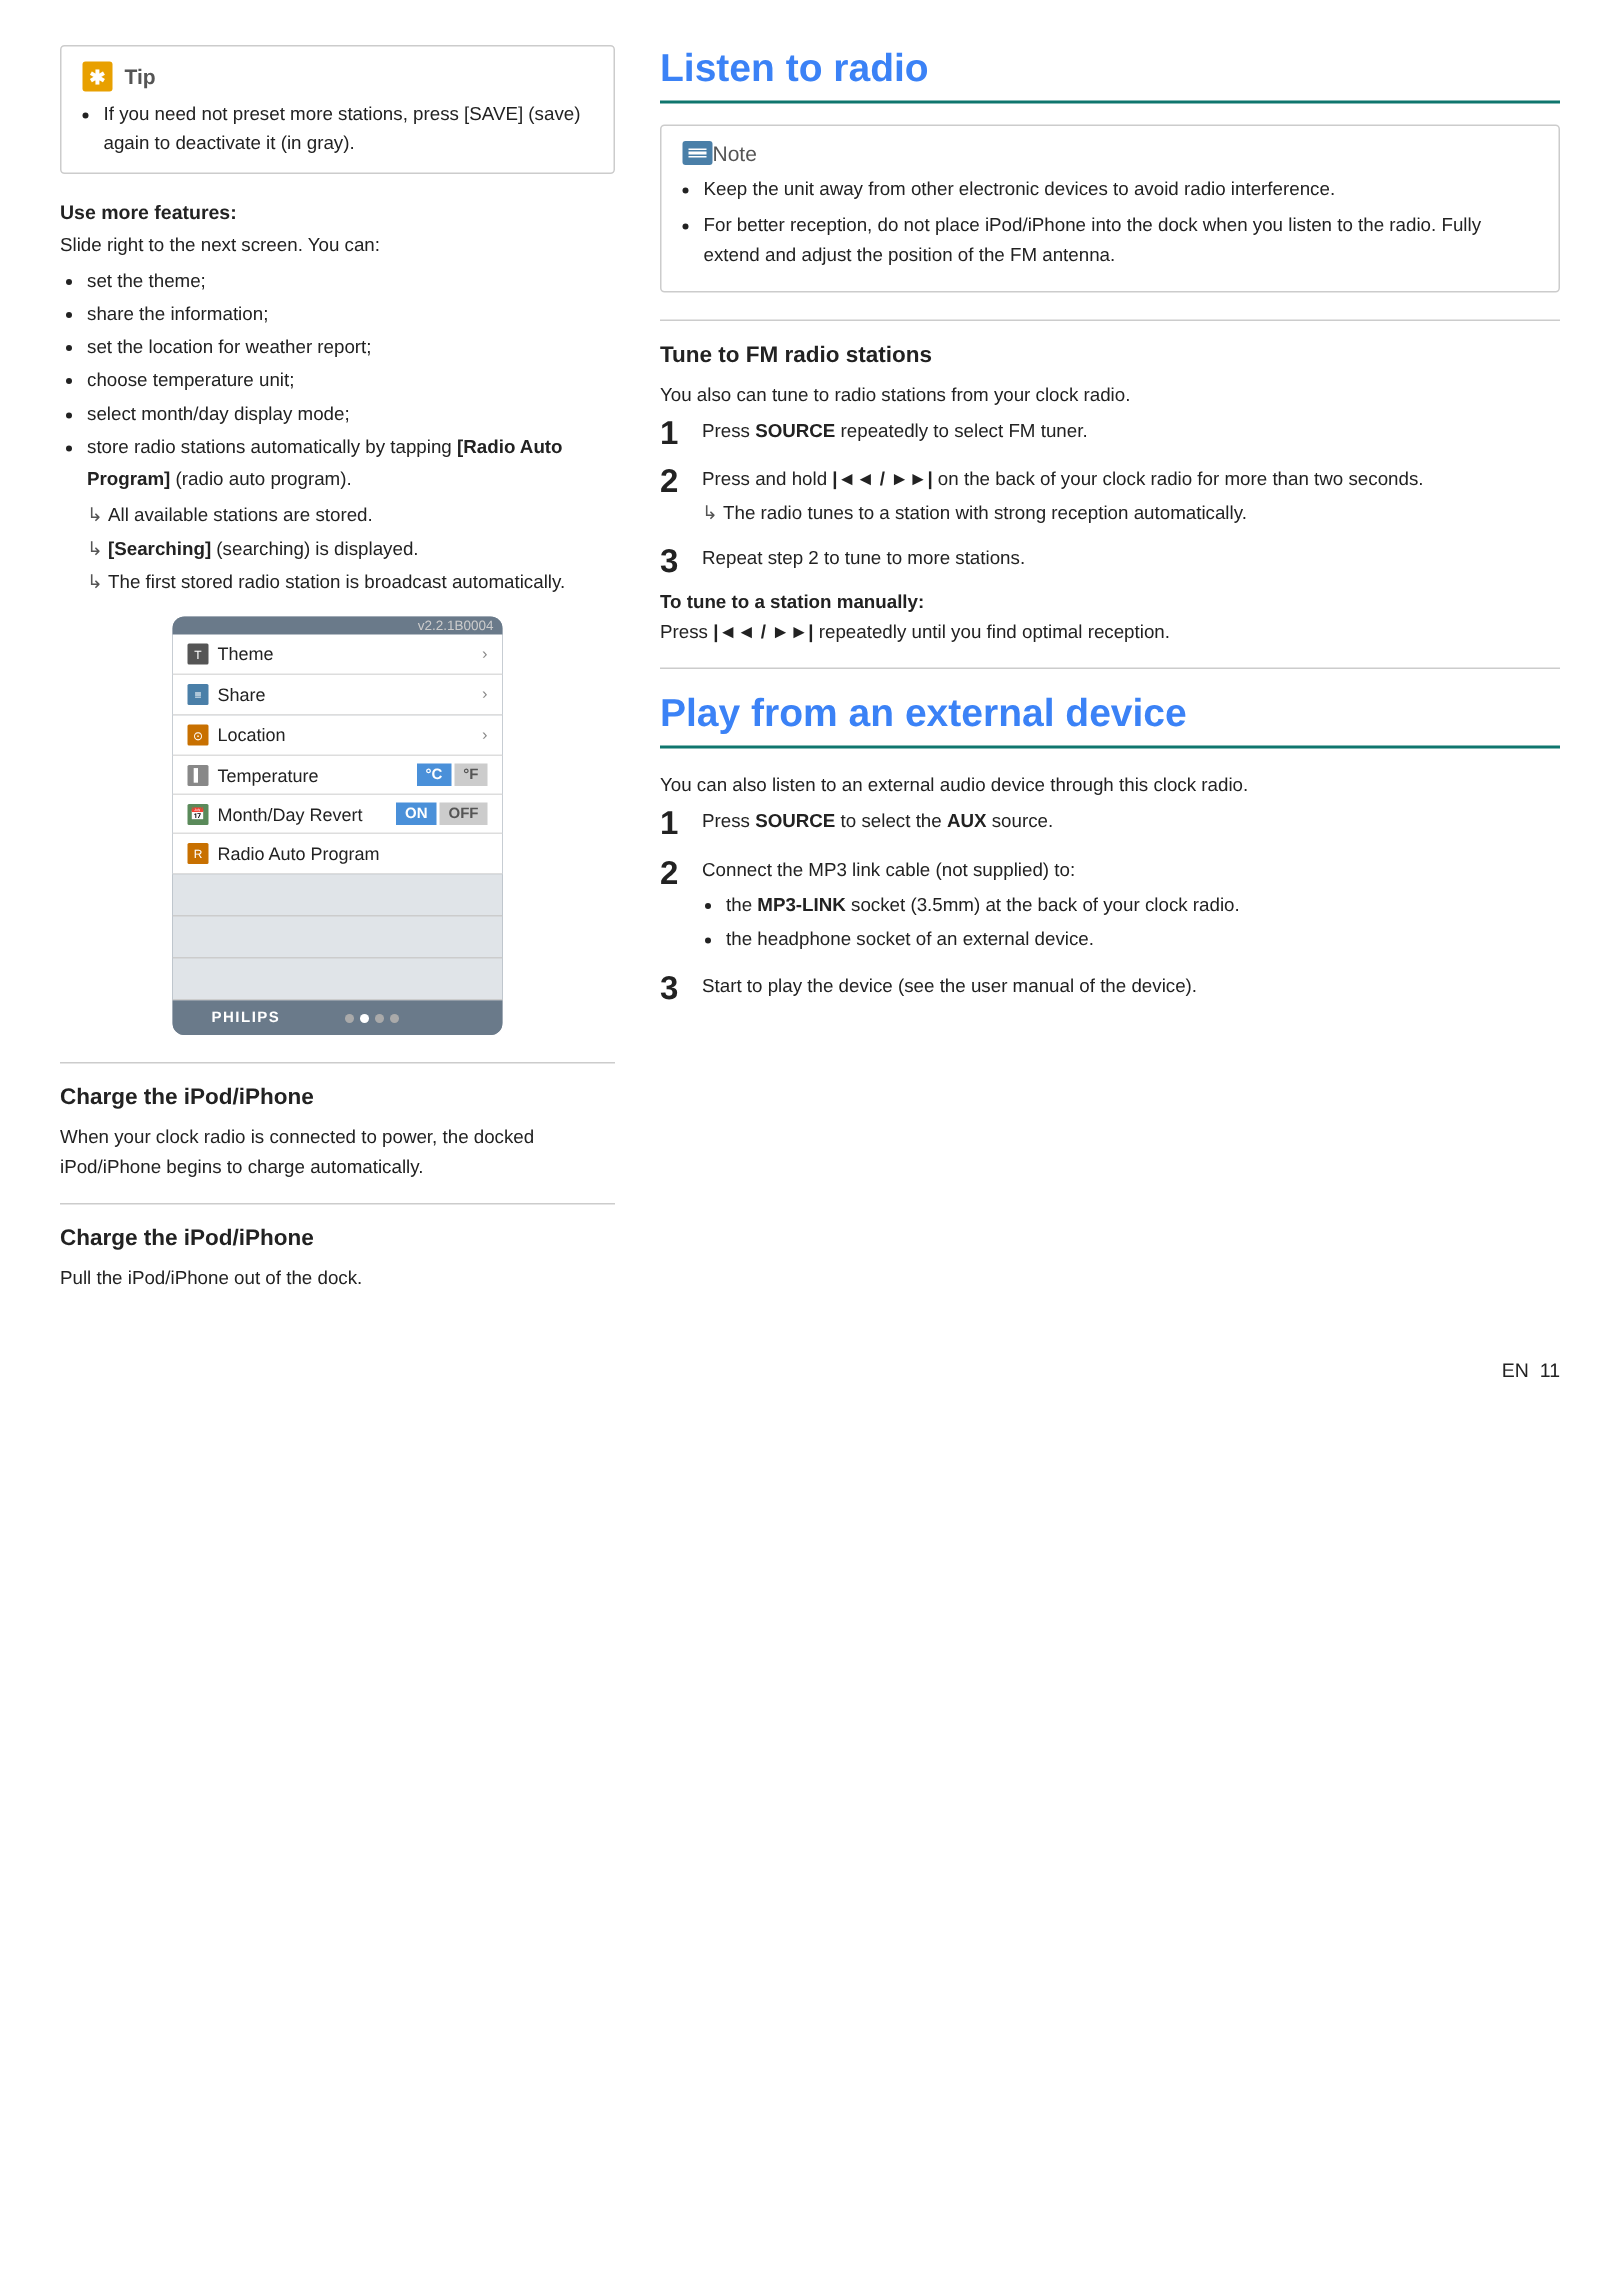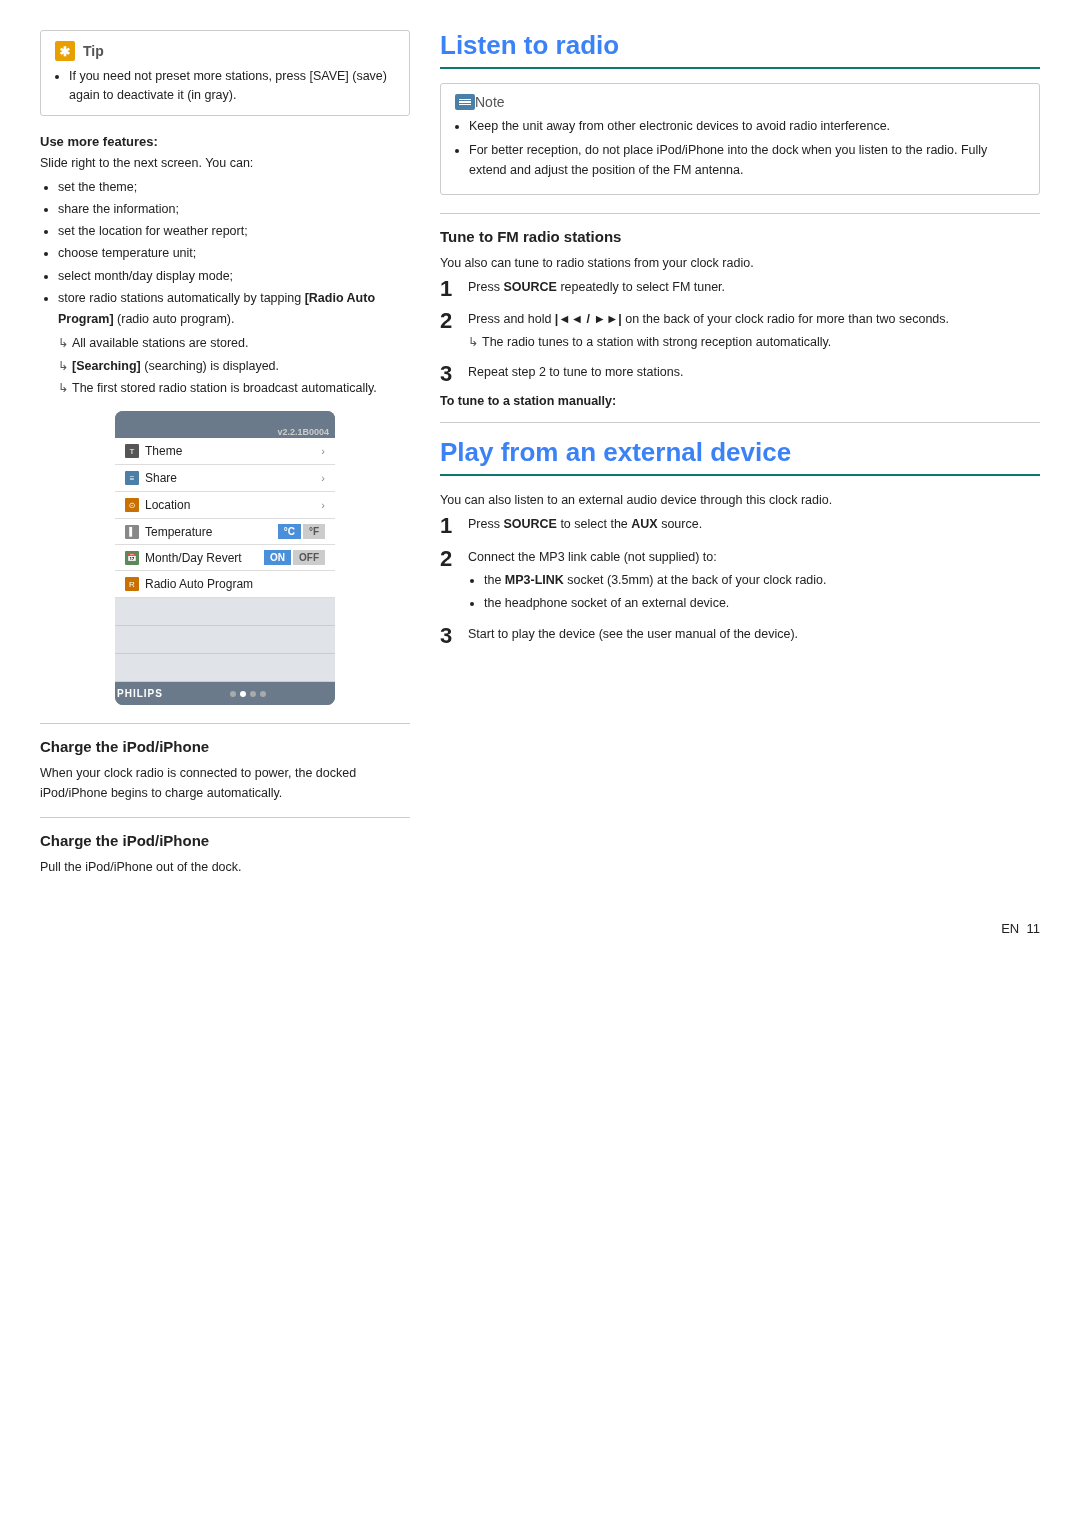--- a/index.html
+++ b/index.html
@@ -109,9 +109,8 @@
       background: #6a7a8a;
       text-align: right;
       font-size: 9px;
-      padding: 16px 6px 1px;
+      padding: 1px 6px 1px;
       color: #ccc;
-      font-weight: bold;
     }
     .device-menu-item {
       display: flex;

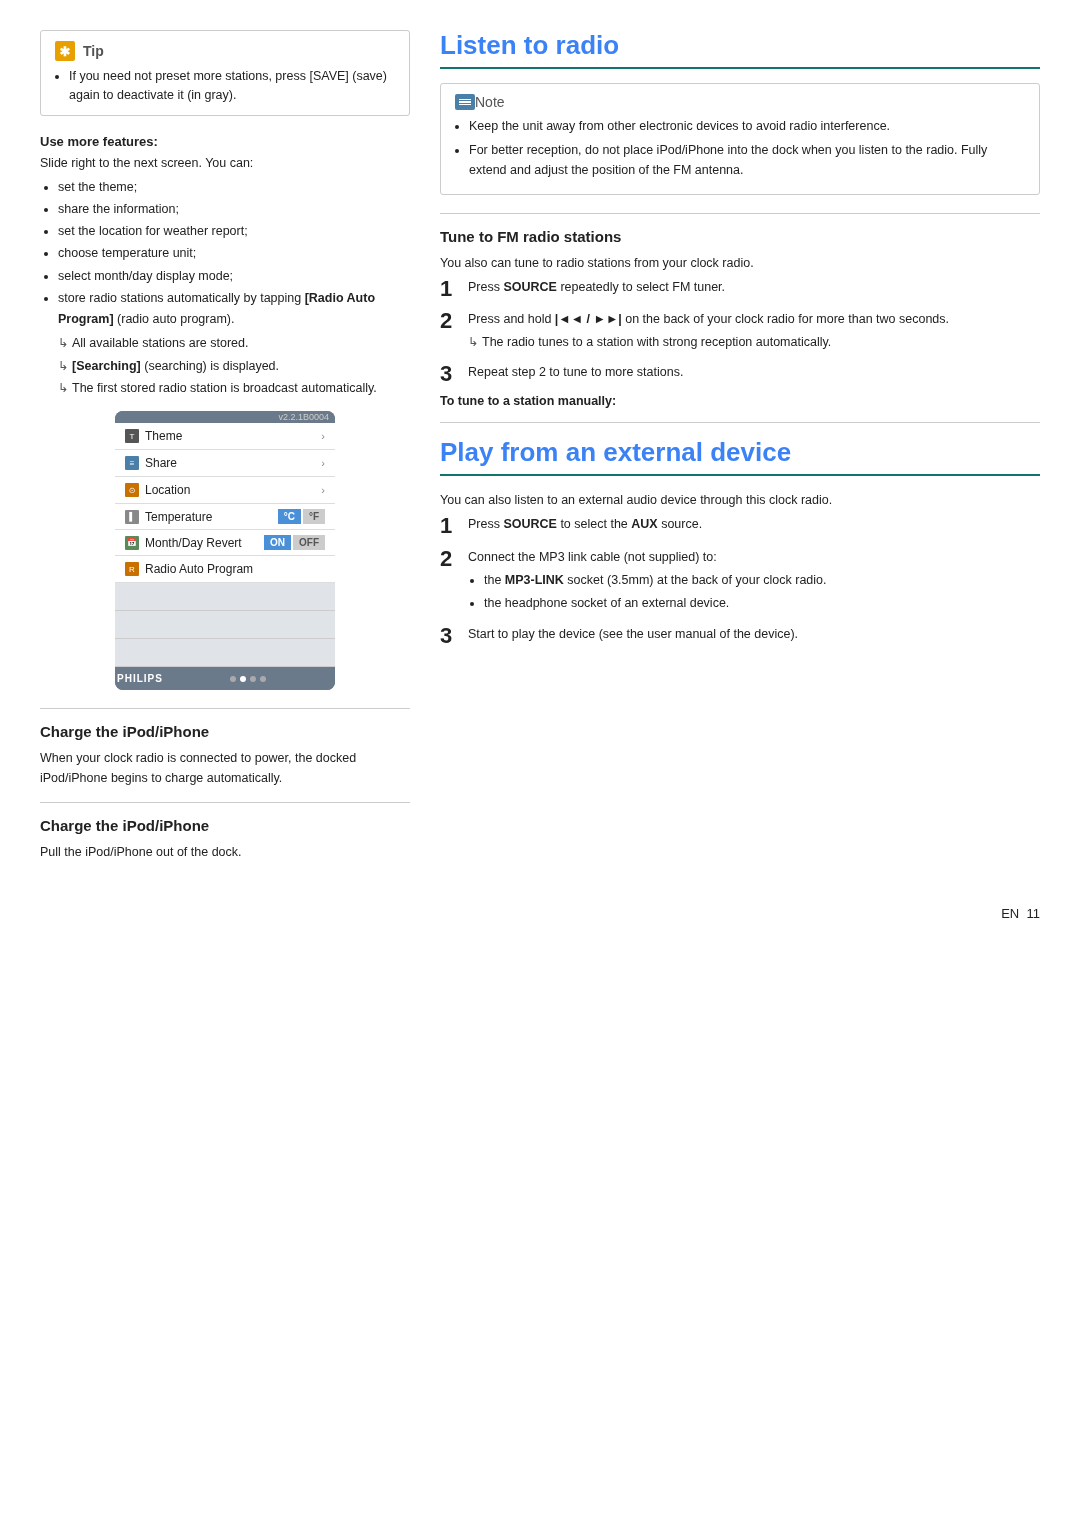--- a/index.html
+++ b/index.html
@@ -529,6 +529,7 @@
     </div>
 
     <div class="to-tune-heading">To tune to a station manually:</div>
+    <p class="body-text">Press <strong>|◄◄ / ►►|</strong> repeatedly until you find optimal reception.</p>
 
     <hr class="h-rule">
 

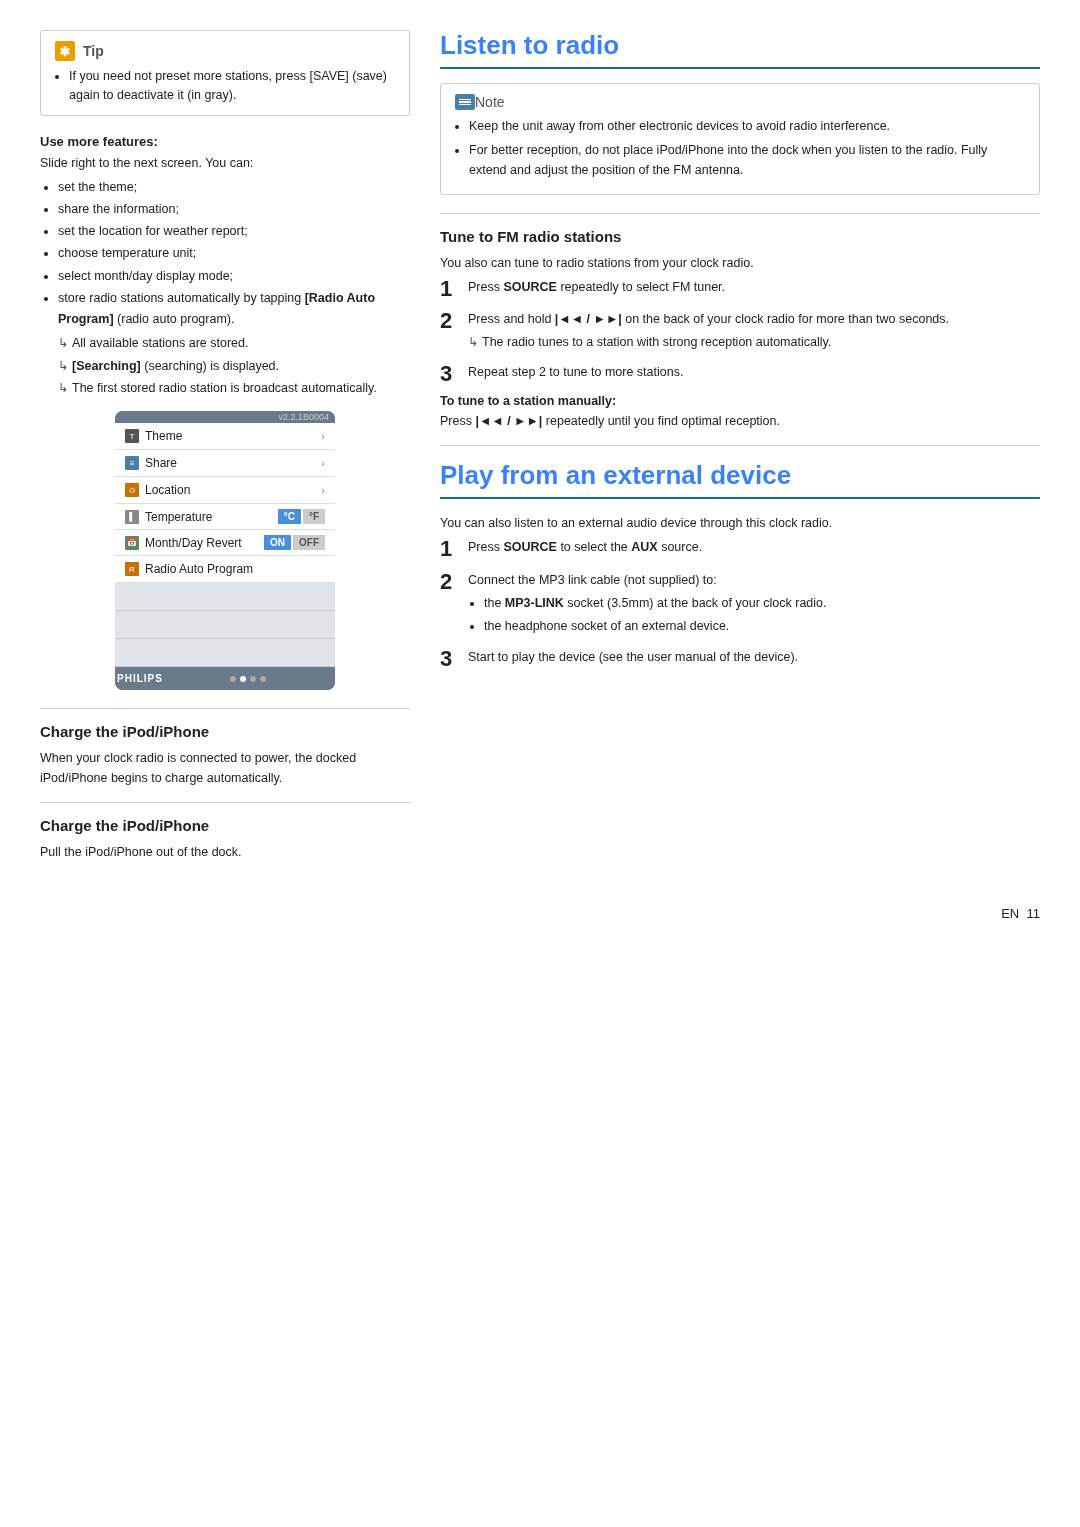--- a/index.html
+++ b/index.html
@@ -208,7 +208,7 @@
     }
     .device-footer {
       background: #6a7a8a;
-      padding: 6px 2px;
+      padding: 6px 26px;
       display: flex;
       justify-content: flex-end;
       align-items: center;

